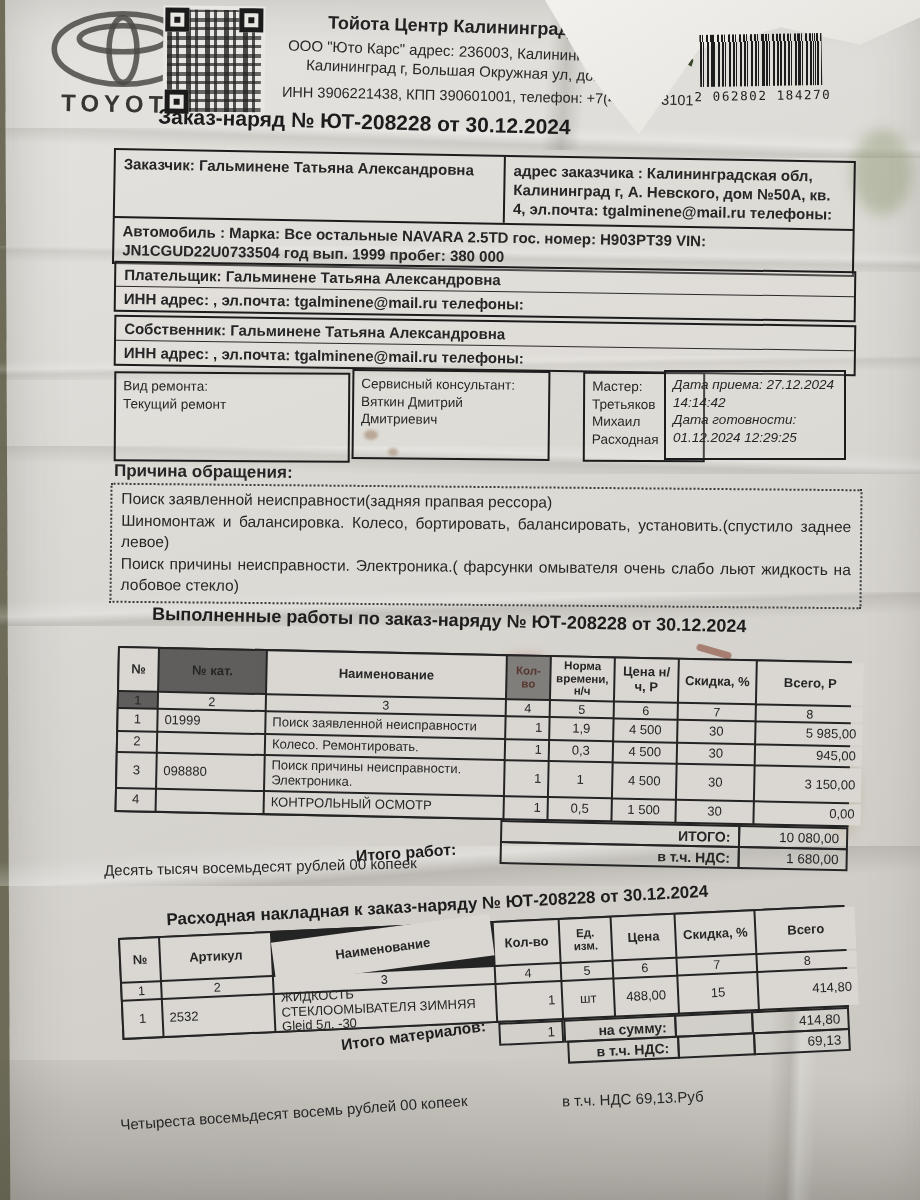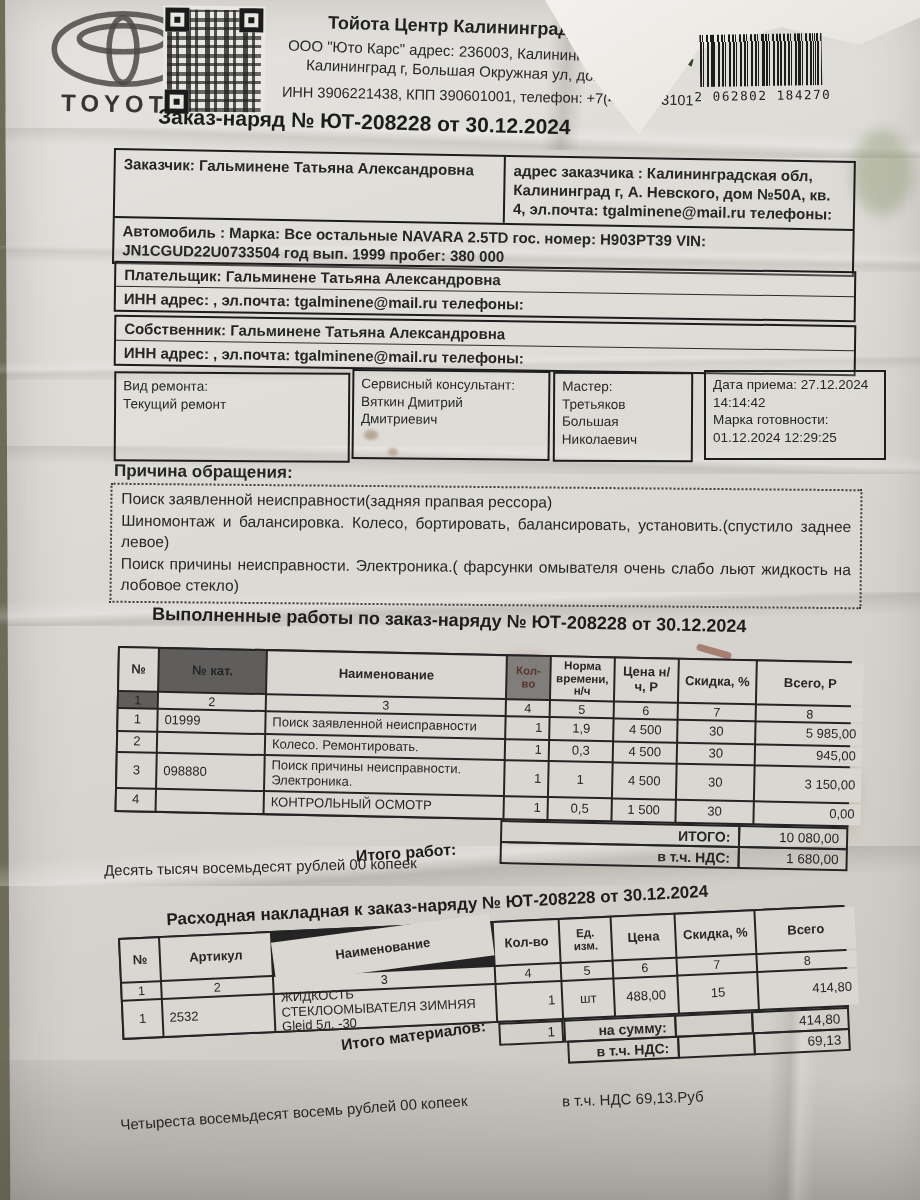--- a/index.html
+++ b/index.html
@@ -78,7 +78,7 @@
   .ibox{position:absolute;border:2px solid #1c1c1c;box-sizing:border-box;font-size:13.5px;line-height:1.3;padding:4px 7px;height:90px;background:rgba(235,233,228,.2);}
   .ib1{left:114px;top:372px;width:236px;transform:rotate(.4deg);}
   .ib2{left:352px;top:370px;width:198px;transform:rotate(.6deg);}
-  .ib3{left:553px;top:372px;width:140px;transform:rotate(.3deg);}
+  .ib3{left:583px;top:372px;width:122px;transform:rotate(.3deg);}
   .ib4{left:704px;top:370px;width:182px;}
 
   .reason-label{position:absolute;left:114px;top:462px;font-size:17px;font-weight:bold;transform:rotate(.6deg);}

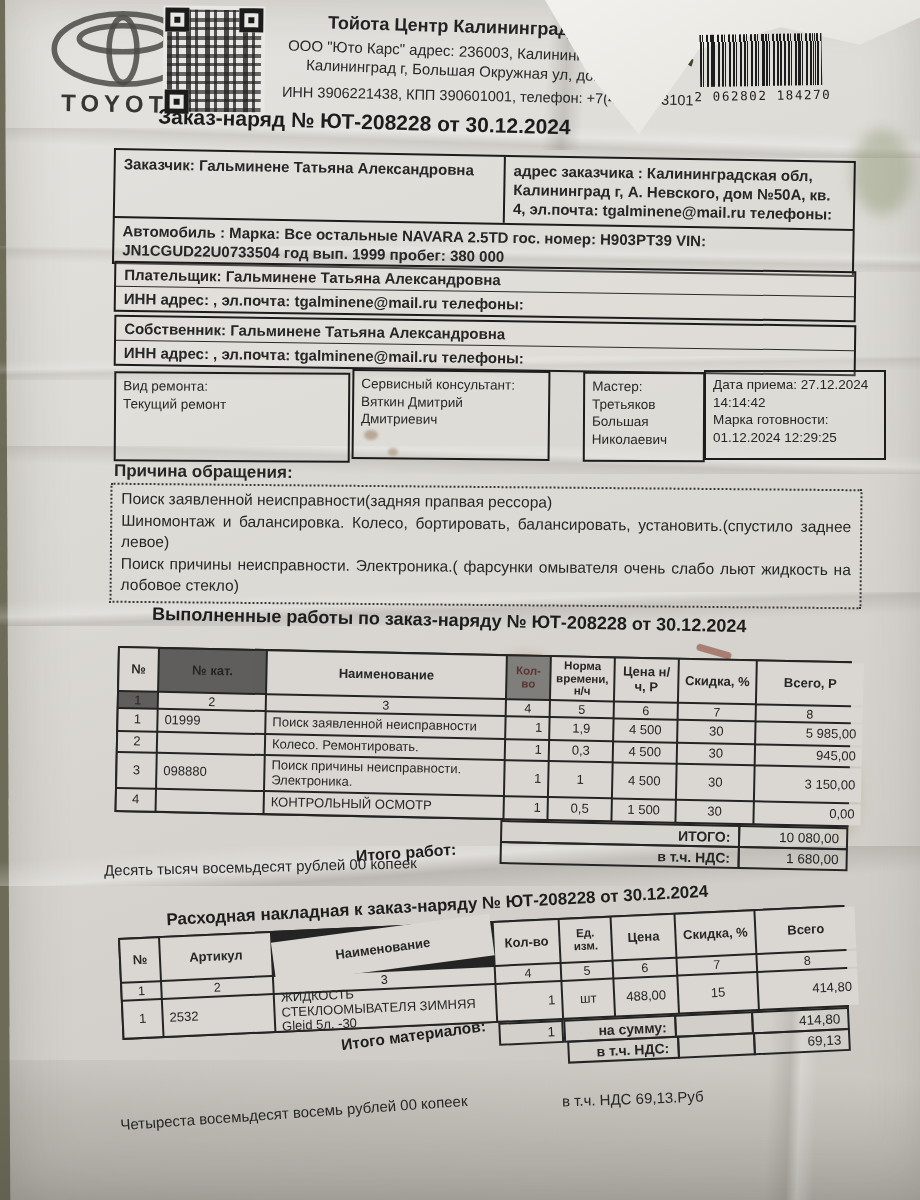--- a/index.html
+++ b/index.html
@@ -79,7 +79,7 @@
   .ib1{left:114px;top:372px;width:236px;transform:rotate(.4deg);}
   .ib2{left:352px;top:370px;width:198px;transform:rotate(.6deg);}
   .ib3{left:583px;top:372px;width:122px;transform:rotate(.3deg);}
-  .ib4{left:704px;top:370px;width:182px;}
+  .ib4{left:664px;top:370px;width:182px;font-style:italic;}
 
   .reason-label{position:absolute;left:114px;top:462px;font-size:17px;font-weight:bold;transform:rotate(.6deg);}
   .reason-box{position:absolute;left:110px;top:486px;width:752px;border:2px dotted #3a3a3a;padding:4px 9px;box-sizing:border-box;font-size:15.5px;line-height:1.32;transform:rotate(.5deg);background:rgba(235,233,228,.15);}

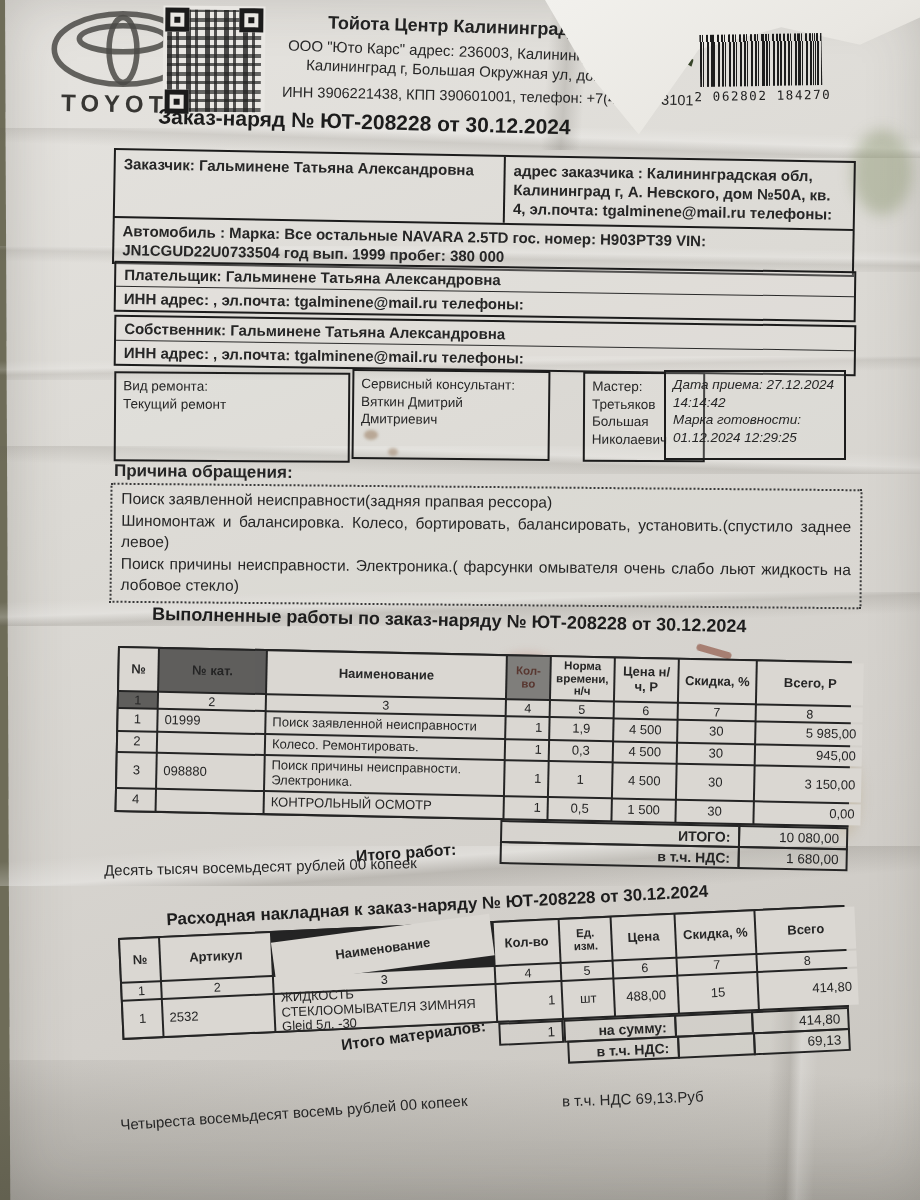--- a/index.html
+++ b/index.html
@@ -198,7 +198,7 @@
   </div>
   <div class="ibox ib3">
     <div>Мастер:</div>
-    <div>Третьяков Большая Николаевич</div>
+    <div>Третьяков Михаил Расходная</div>
   </div>
   <div class="ibox ib4">
     <div>Дата приема: 27.12.2024</div>

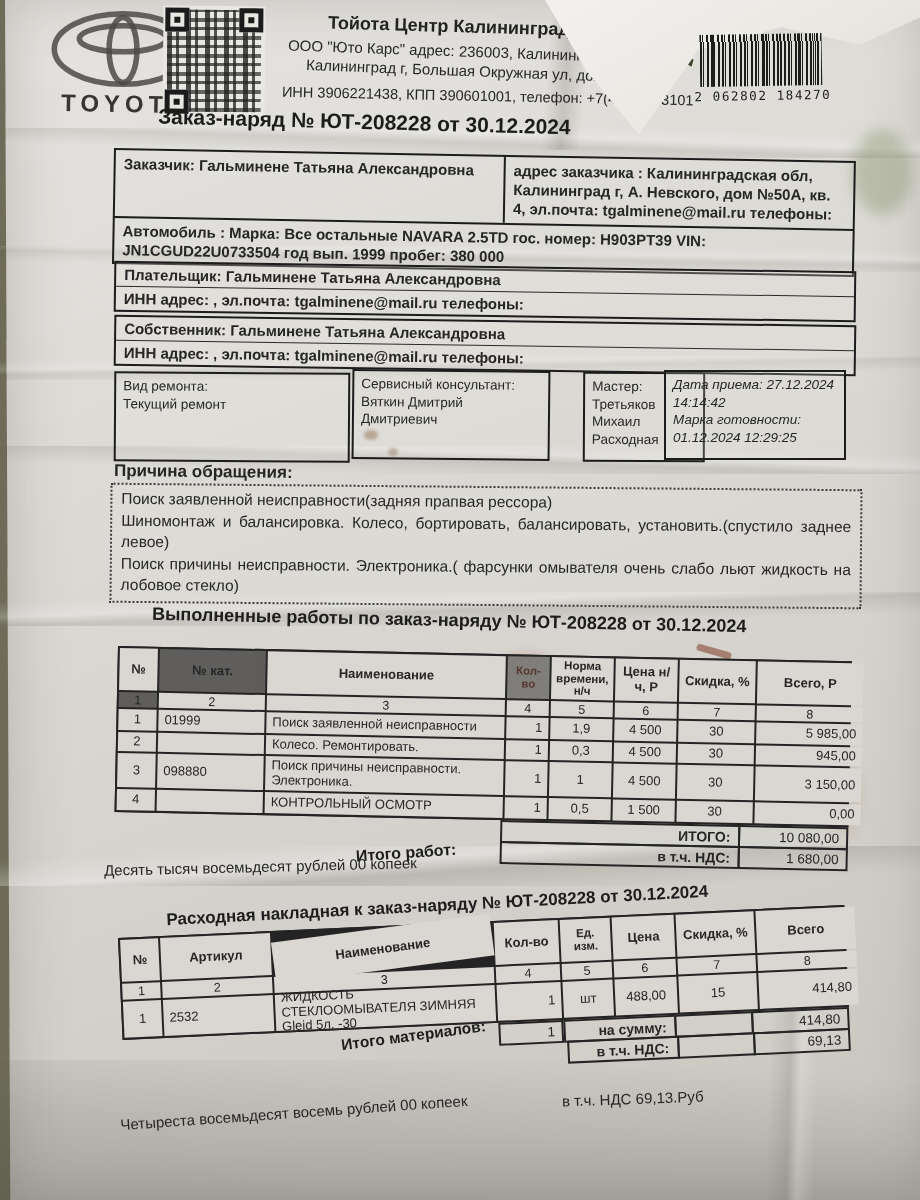--- a/index.html
+++ b/index.html
@@ -203,7 +203,7 @@
   <div class="ibox ib4">
     <div>Дата приема: 27.12.2024</div>
     <div>14:14:42</div>
-    <div>Марка готовности:</div>
+    <div>Дата готовности:</div>
     <div>01.12.2024 12:29:25</div>
   </div>
 

